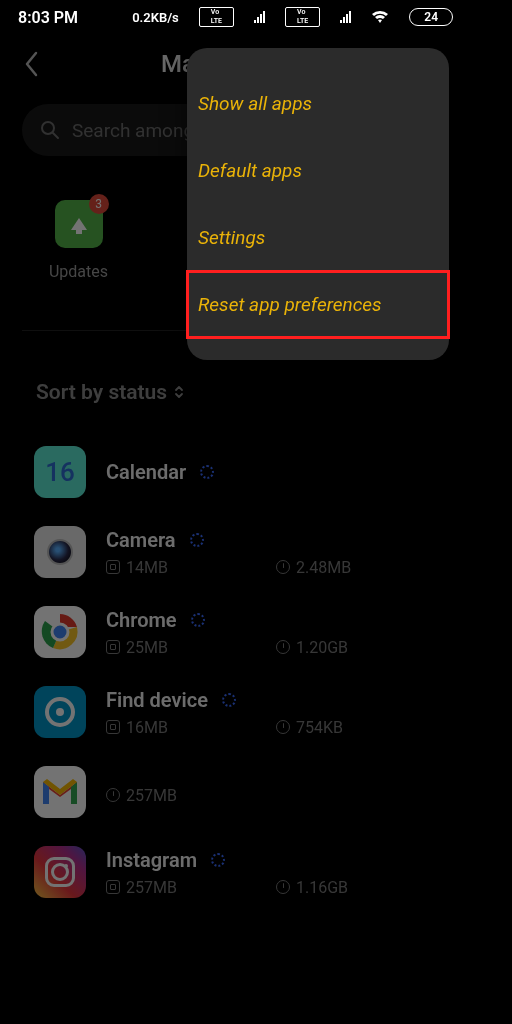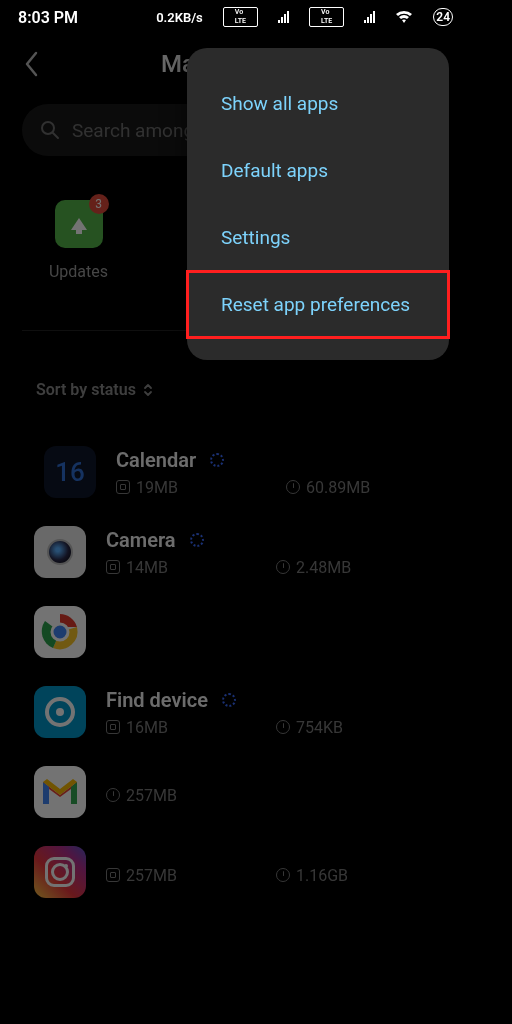--- a/index.html
+++ b/index.html
@@ -10,7 +10,7 @@
   
   .status { position:absolute; top:0; left:0; right:0; height:34px; display:flex; align-items:center; justify-content:space-between; padding:0 18px; font-size:16px; font-weight:600; color:#fff; z-index:6; }
   .status .right { display:flex; align-items:center; gap:20px; font-size:13px; }
-  .bat { border:1.5px solid #fff; border-radius:9px; padding:0 2px; font-size:12px; line-height:16px; }
+  .bat { border:1.5px solid #fff; border-radius:9px; padding:0 14px; font-size:12px; line-height:16px; }
   .sig { display:inline-flex; align-items:flex-end; gap:1px; height:12px; }
   .sig i { width:2px; background:#fff; display:inline-block; }
   .sig i:nth-child(1){height:3px} .sig i:nth-child(2){height:6px} .sig i:nth-child(3){height:9px} .sig i:nth-child(4){height:12px}

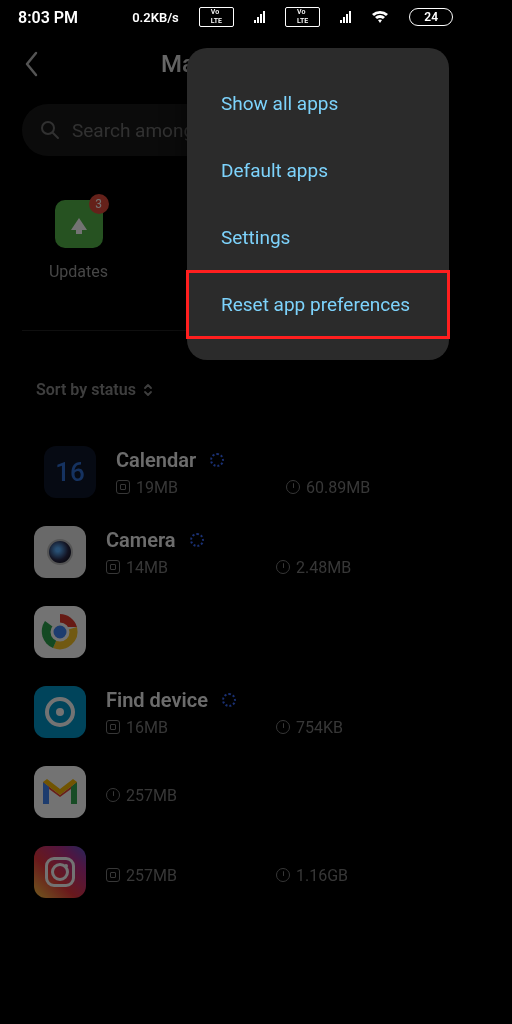--- a/index.html
+++ b/index.html
@@ -73,7 +73,7 @@
 
   
   .menu { position:absolute; top:48px; right:22px; width:262px; background:#2b2b2b; border-radius:20px; z-index:10; padding:22px 0; box-shadow:0 8px 24px rgba(0,0,0,0.6); }
-  .menu .item { padding:22px 34px; font-size:19px; color:#7dd3fc; }
+  .menu .item { padding:22px 11px; font-size:19px; color:#eab308;font-style:italic; }
   .menu .hl { outline:3px solid #ff1f1f; outline-offset:-2px; }
 
   svg { display:block; }

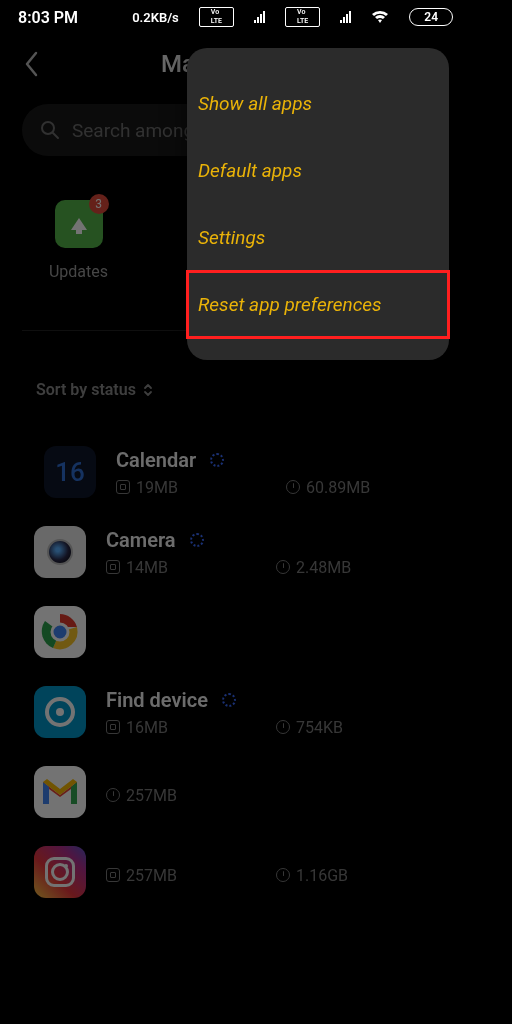--- a/index.html
+++ b/index.html
@@ -39,7 +39,7 @@
   .hr { position:absolute; top:330px; left:22px; right:22px; height:1px; background:#222; }
 
   
-  .sort { position:absolute; top:380px; left:36px; color:#8a8a8a; font-size:16px; font-weight:600; display:flex; align-items:center; gap:6px; }
+  .sort { position:absolute; top:380px; left:36px; color:#8a8a8a; font-size:21px; font-weight:600; display:flex; align-items:center; gap:6px; }
   .sort .caret { font-size:13px; letter-spacing:-2px; }
 
   

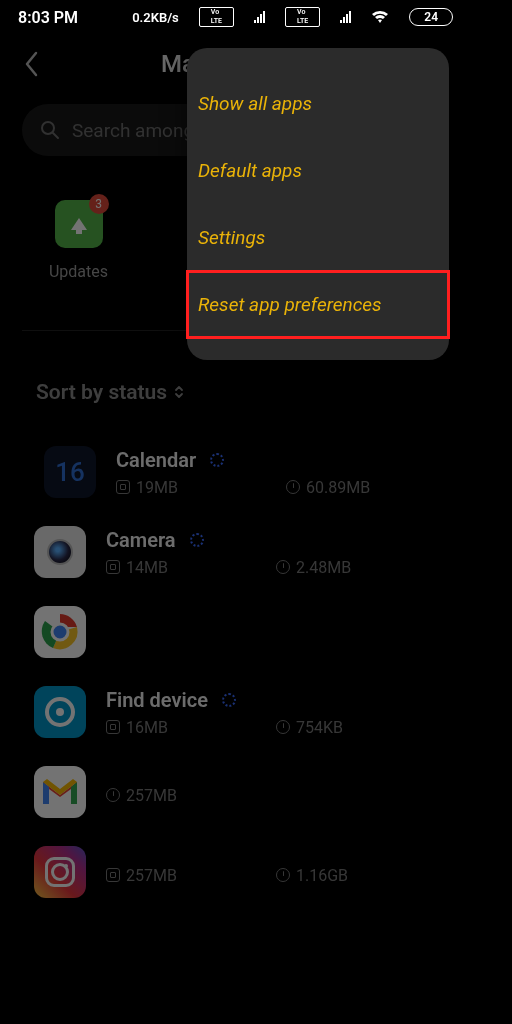--- a/index.html
+++ b/index.html
@@ -58,7 +58,7 @@
   .clk::after { content:""; position:absolute; left:6px; top:2px; width:1.4px; height:5px; background:#7a7a7a; border-radius:1px; box-shadow: 3px 3px 0 -0.5px #7a7a7a; transform-origin:bottom; }
 
   
-  .ic-calendar { background:#0f172a; color:#2f6fd4; font-size:26px;margin-left:10px; }
+  .ic-calendar { background:#5eead4; color:#2f6fd4; font-size:26px; }
   .ic-camera { background:#e8e8e8; }
   .ic-camera .lens { width:26px; height:26px; border-radius:50%; background: radial-gradient(circle at 40% 40%, #5ab0ff 10%, #2a2a4a 55%, #000 100%); border:2px solid #bbb;}
   .ic-chrome { background:#fff; }

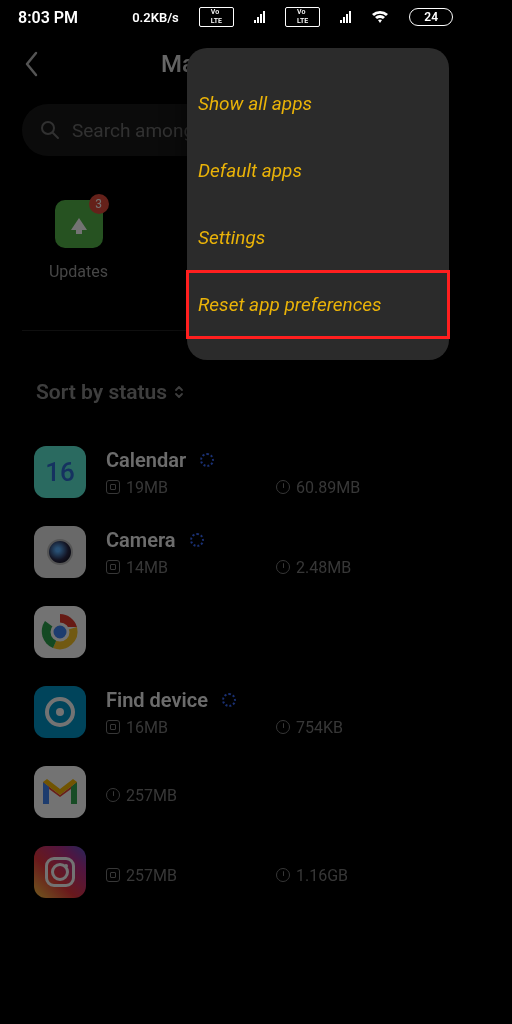--- a/index.html
+++ b/index.html
@@ -168,16 +168,6 @@
             <span>Calendar</span>
             <span class="spin"></span>
           </div>
-        <div class="metarow">
-          <span class="m1">
-              <span class="chip"></span>
-              <span>19MB</span>
-            </span>
-          <span class="m2">
-              <span class="clk"></span>
-              <span>60.89MB</span>
-            </span>
-        </div>
       </div>
     </div>
 

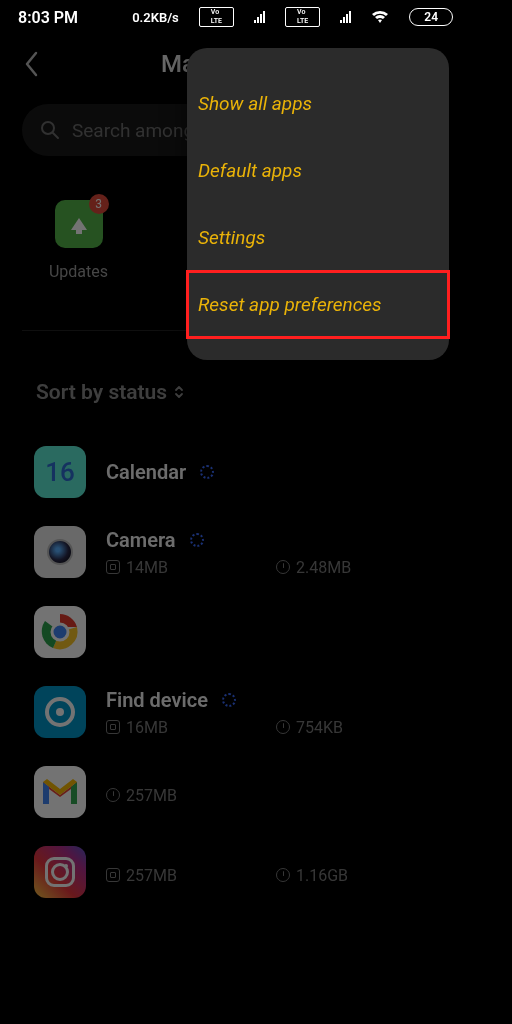--- a/index.html
+++ b/index.html
@@ -204,6 +204,22 @@
             <circle cx="20" cy="20" r="8" fill="none" stroke="#fff" stroke-width="3"></circle>
           </svg>
       </div>
+      <div class="appinfo">
+        <div class="appname">
+            <span>Chrome</span>
+            <span class="spin"></span>
+          </div>
+        <div class="metarow">
+          <span class="m1">
+              <span class="chip"></span>
+              <span>25MB</span>
+            </span>
+          <span class="m2">
+              <span class="clk"></span>
+              <span>1.20GB</span>
+            </span>
+        </div>
+      </div>
     </div>
 
     <div class="app">

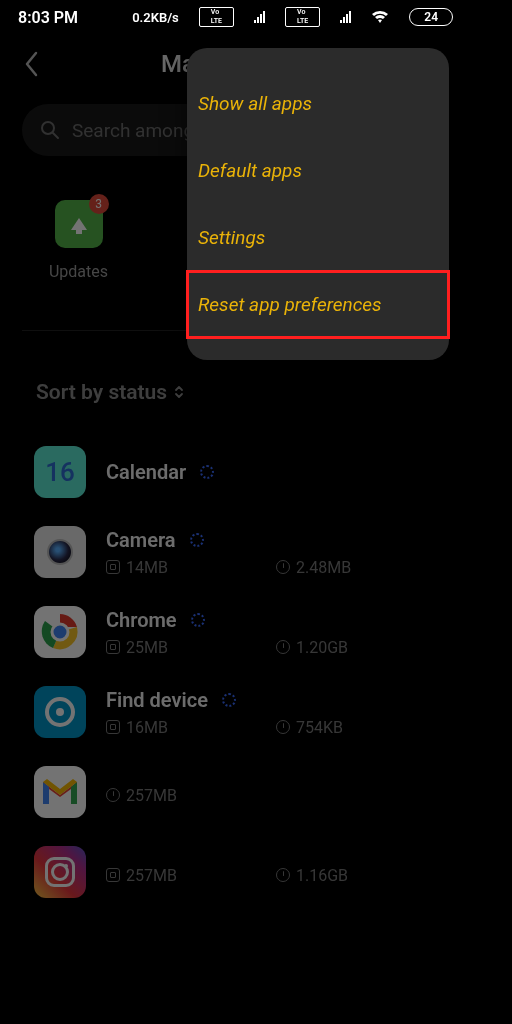--- a/index.html
+++ b/index.html
@@ -268,6 +268,10 @@
           <div class="cam"></div>
         </div>
       <div class="appinfo">
+        <div class="appname">
+            <span>Instagram</span>
+            <span class="spin"></span>
+          </div>
         <div class="metarow">
           <span class="m1">
               <span class="chip"></span>

